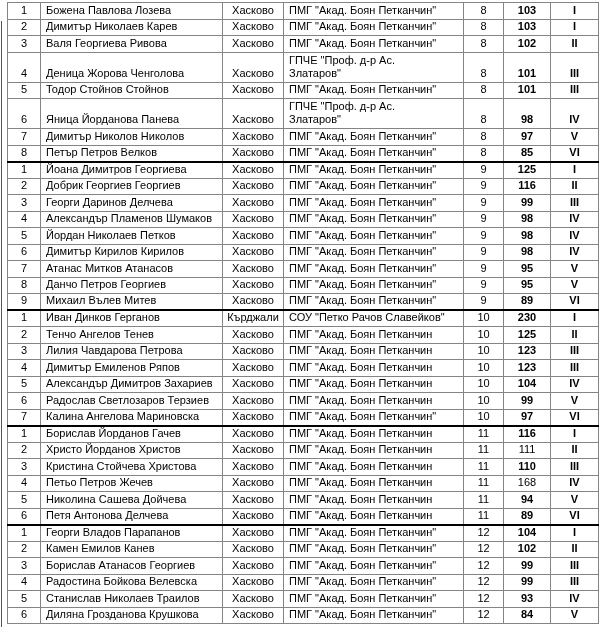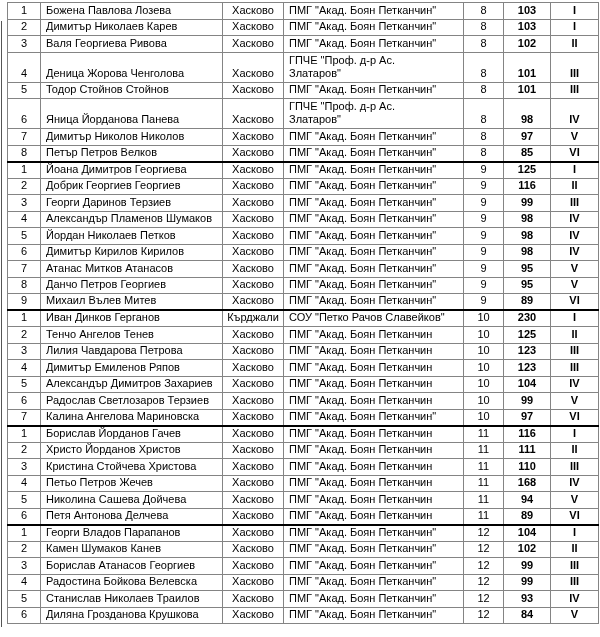--- a/index.html
+++ b/index.html
@@ -144,7 +144,7 @@
         </tr>
         <tr>
           <td class="c">3</td>
-          <td class="l">Георги Даринов Терзиев</td>
+          <td class="l">Георги Даринов Делчева</td>
           <td class="c">Хасково</td>
           <td class="l"><span>ПМГ "Акад. Боян Петканчин"</span></td>
           <td class="c">9</td>

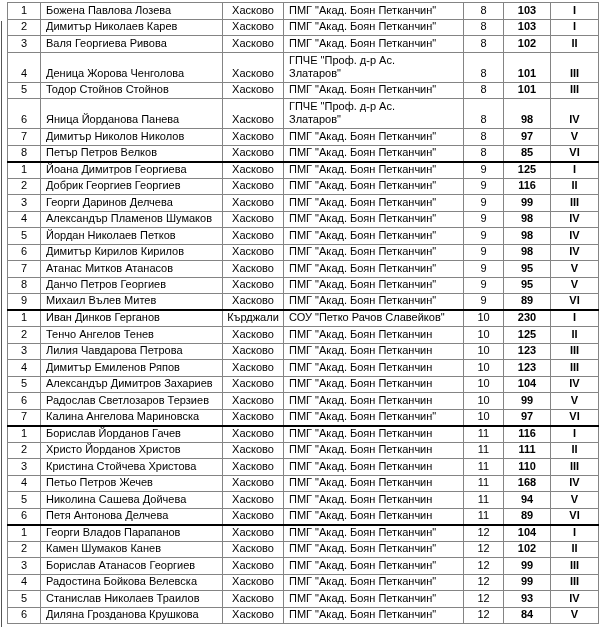--- a/index.html
+++ b/index.html
@@ -29,7 +29,7 @@
   td.c{text-align:center;}
   td.l{text-align:left;padding-left:5px;}
   td.score,td.rank{font-weight:bold;}
-  td.score.plain{font-weight:bold;}
+  td.score.plain{font-weight:normal;}
   .wrap{display:block;white-space:normal;max-width:130px;}
 </style>
 </head>

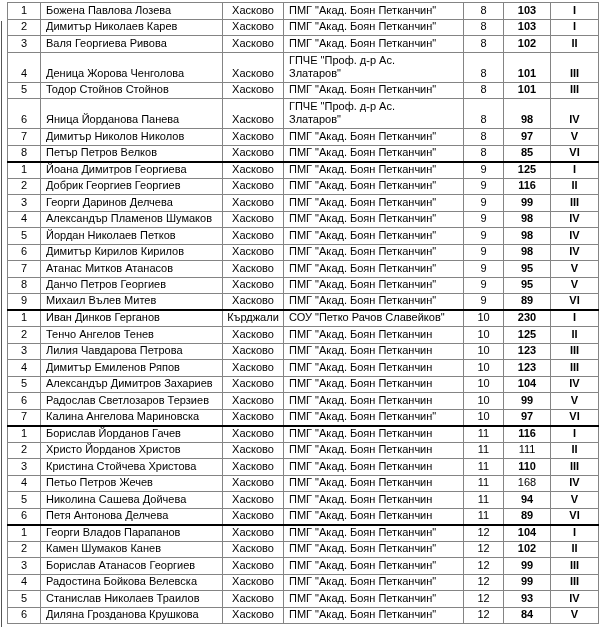--- a/index.html
+++ b/index.html
@@ -333,7 +333,7 @@
         </tr>
         <tr>
           <td class="c">2</td>
-          <td class="l">Камен Шумаков Канев</td>
+          <td class="l">Камен Емилов Канев</td>
           <td class="c">Хасково</td>
           <td class="l"><span>ПМГ "Акад. Боян Петканчин"</span></td>
           <td class="c">12</td>

